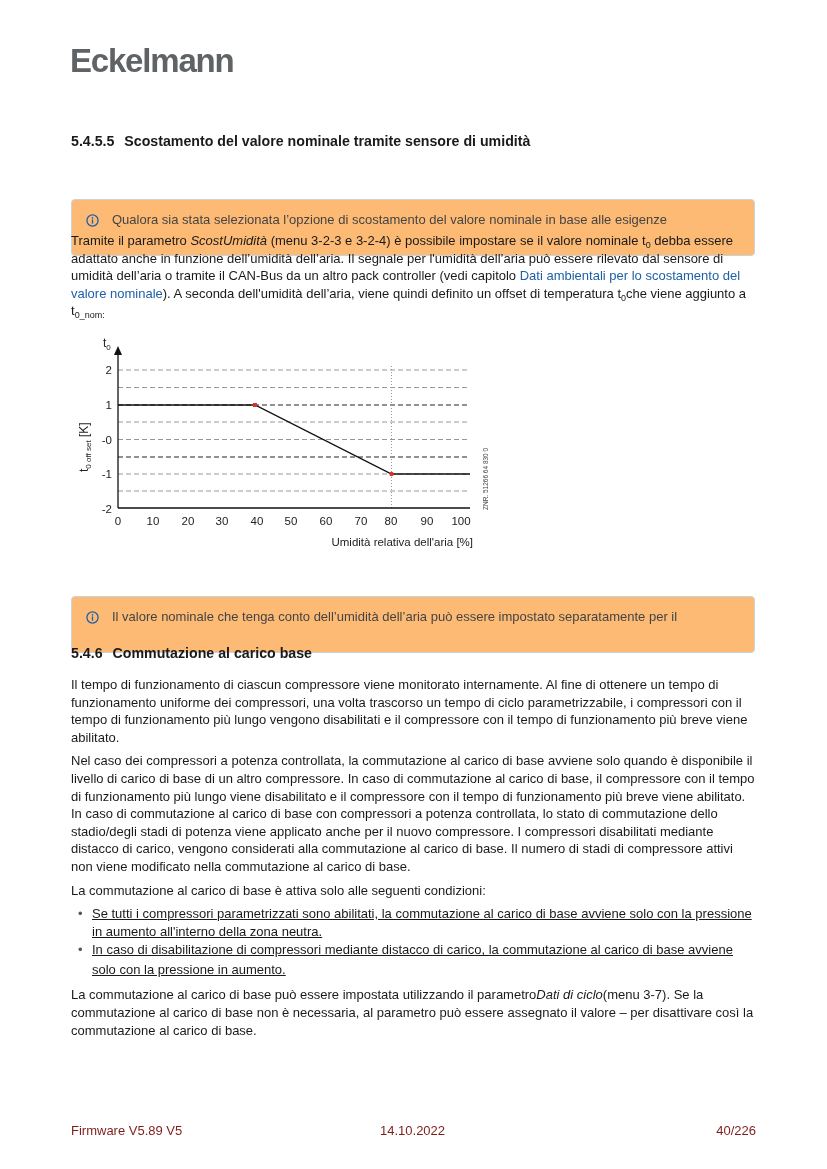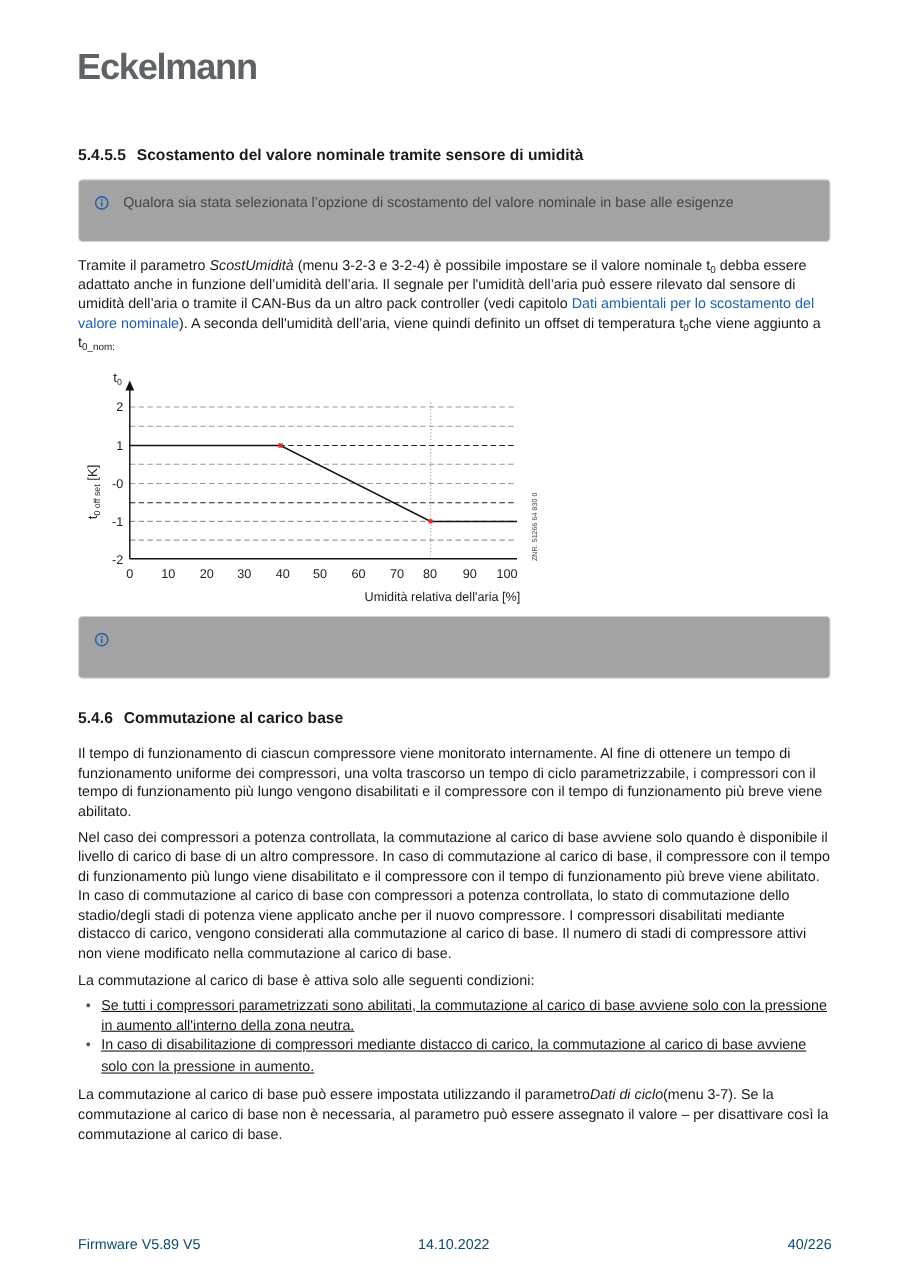--- a/index.html
+++ b/index.html
@@ -18,9 +18,9 @@
   .h2 .num { margin-right: 6px; }
   .note {
     position: absolute; left: 71px; width: 684px;
-    border: 1px solid #c9d3dc; border-radius: 4px; background: #a3a3a3;
+    border: 1px solid #c9d3dc; border-radius: 4px; background: #fdba74;
     box-sizing: border-box; padding: 12px 14px 10px 40px;
-    font-size: 13px; line-height: 16px; color: #444;
+    font-size: 13px; line-height: 16px; color: #444; margin-top: 36px;
   }
   .note .info-icon {
     position: absolute; left: 14px; top: 14px; width: 13px; height: 13px;

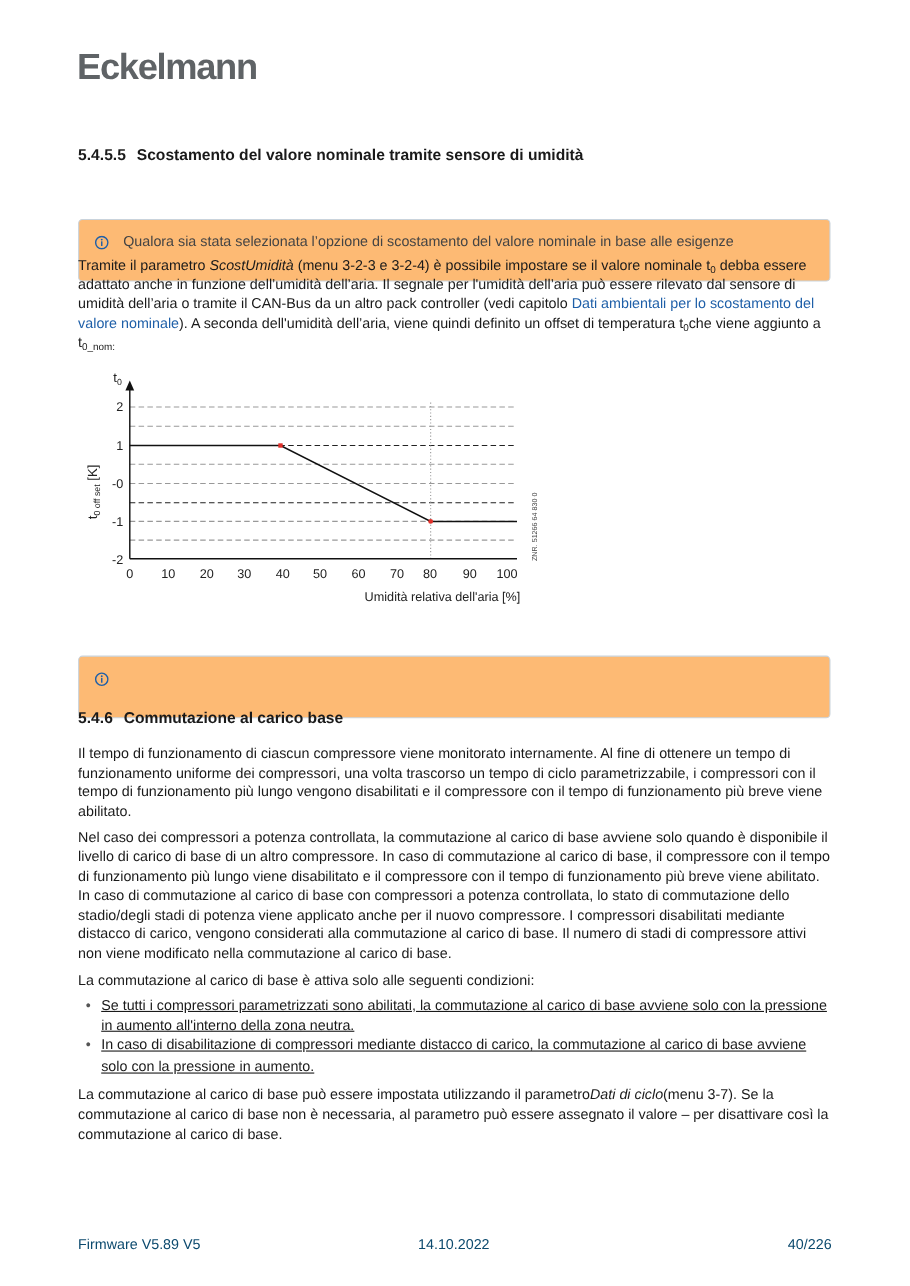--- a/index.html
+++ b/index.html
@@ -122,6 +122,7 @@
     <circle cx="7" cy="4.1" r="0.9" fill="#1e5fa8"></circle>
     <rect x="6.3" y="5.8" width="1.4" height="4.6" fill="#1e5fa8"></rect>
   </svg>
+  <div>Il valore nominale che tenga conto dell’umidità dell’aria può essere impostato separatamente per il</div>
 </div>
 
 <div class="h2" style="top:645px;">

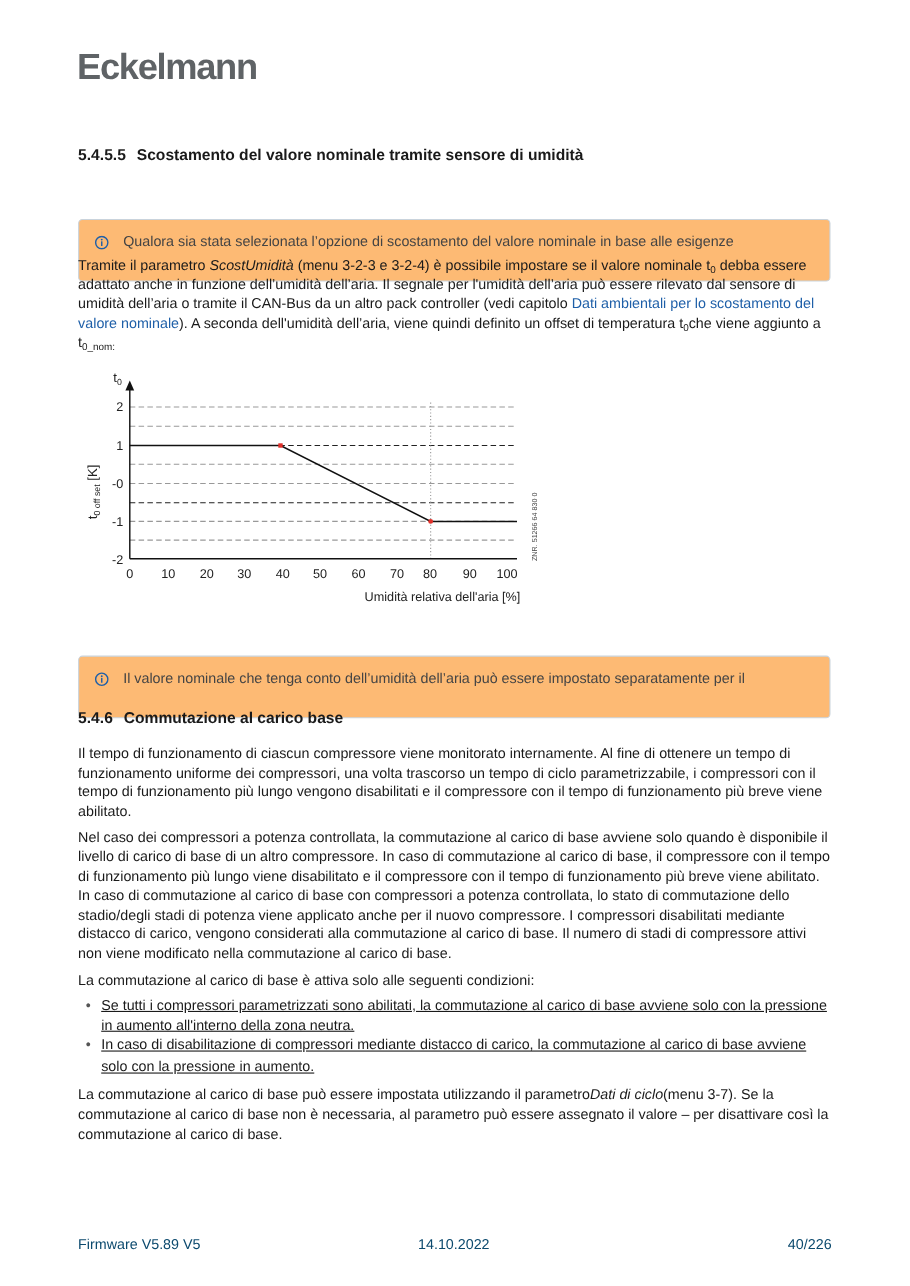--- a/index.html
+++ b/index.html
@@ -36,7 +36,7 @@
   ul.bullets li { position: relative; padding-left: 21px; }
   ul.bullets li::before { content: "•"; position: absolute; left: 7px; color: #555; }
   .footer {
-    position: absolute; top: 1123px; font-size: 13px; color: #0c4a6e;
+    position: absolute; top: 1123px; font-size: 13px; color: #7f1d1d;
   }
   .chart { position: absolute; left: 70px; top: 330px; }
   .chart text { font-family: "Liberation Sans", sans-serif; }

